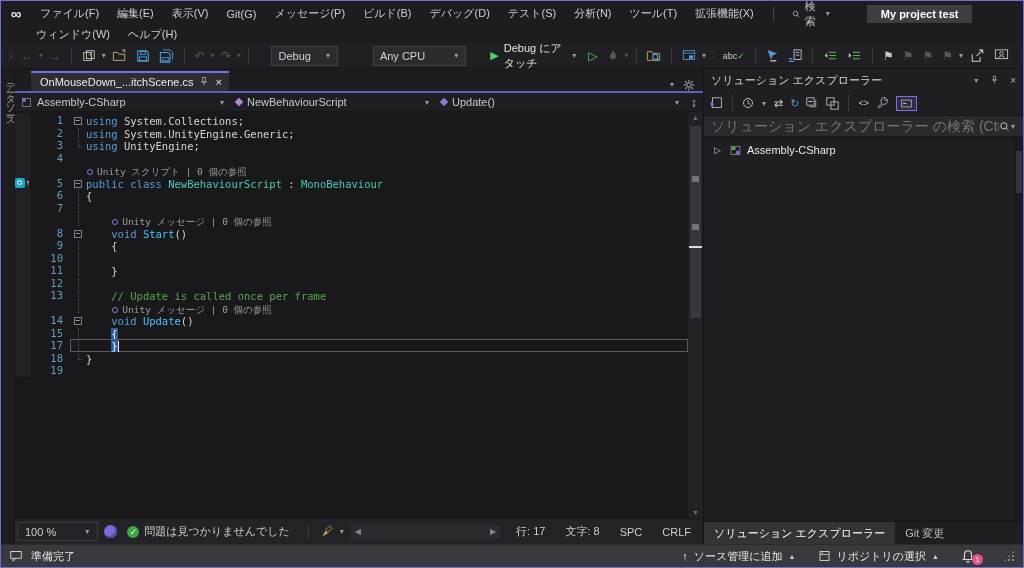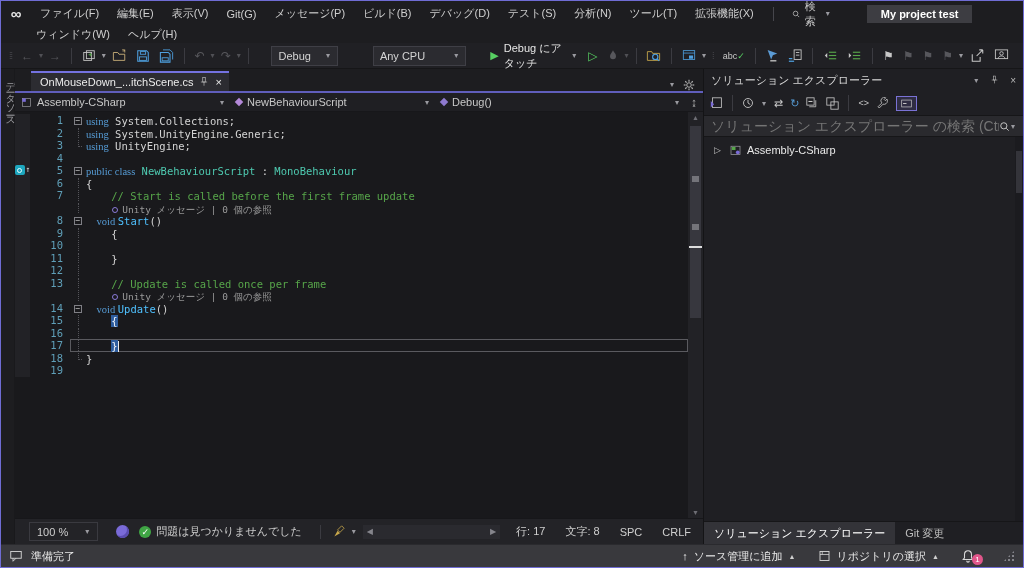--- a/index.html
+++ b/index.html
@@ -371,7 +371,7 @@
         </div>
         <div class="nav-combo nc3">
           <span class="diamond" style="background:#8f7ad0;"></span>
-          <span>Debug()</span>
+          <span>Update()</span>
           <span class="chev">▾</span>
         </div>
         <span class="navsplit">↨</span>

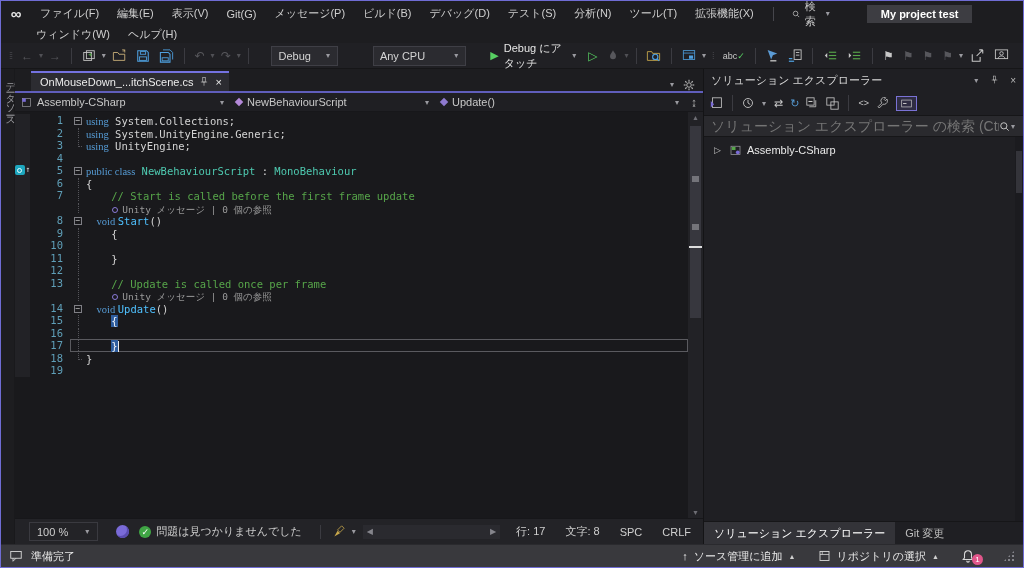--- a/index.html
+++ b/index.html
@@ -72,7 +72,7 @@
   .ocorner { position:absolute; left:7px; top:0; height:7px; width:4px;
              border-left:1px dotted #55555a; border-bottom:1px dotted #55555a; }
   pre.ccode { font:inherit; white-space:pre; color:#d4d4d4; }
-  .tk-kw { color:#569cd6;font-family:Liberation Serif, serif; } .tk-pl { color:#d4d4d4;margin-top:24px; } .tk-ty { color:#4ec9b0; }
+  .tk-kw { color:#569cd6; } .tk-pl { color:#d4d4d4;margin-top:24px; } .tk-ty { color:#4ec9b0; }
   .tk-cm { color:#57a64a; } .tk-mt { color:#4fc1ff; }
   .tk-hl { background:#2e5d9e; color:#eef2f8; }
   .caret { display:inline-block; width:1px; height:11px; background:#eaeaea; vertical-align:text-bottom; }

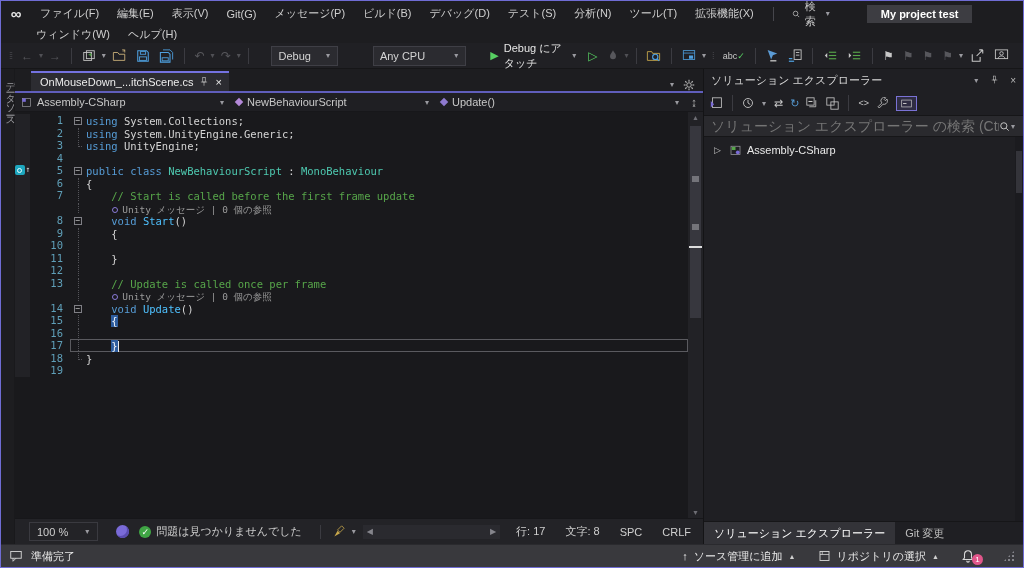--- a/index.html
+++ b/index.html
@@ -415,6 +415,14 @@
               <div class="lbody">
                 <div class="coutl"></div>
                 <pre class="ccode"></pre>
+              </div>
+            </div>
+            <div class="crow">
+              <div class="cmargin"></div>
+              <div class="cgutter"></div>
+              <div class="lbody">
+                <div class="coutl"></div>
+                <pre class="ccode"><span class="cl-ico"></span><span class="cl-t">Unity スクリプト | 0 個の参照</span></pre>
               </div>
             </div>
             <div class="crow">

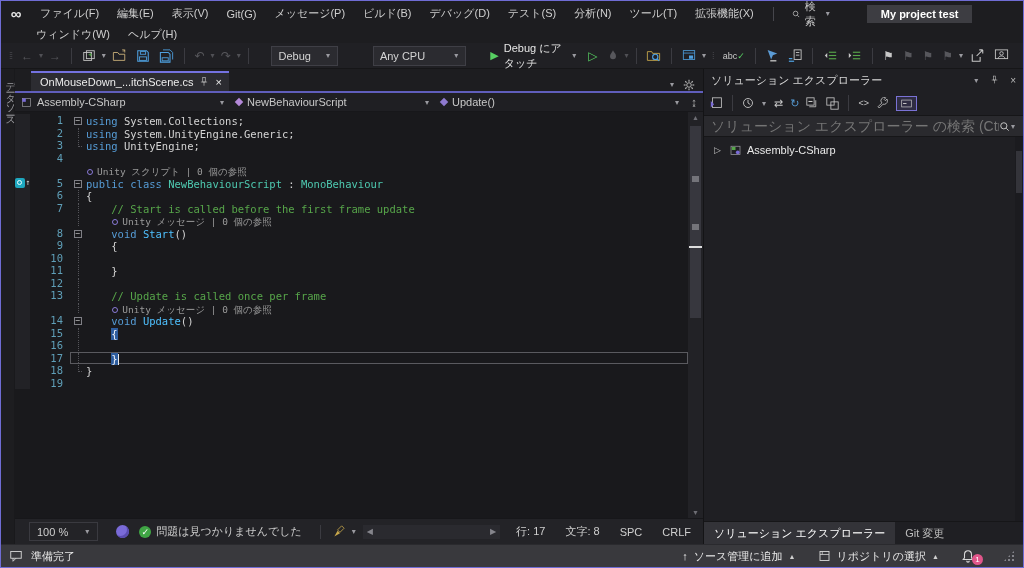--- a/index.html
+++ b/index.html
@@ -457,7 +457,6 @@
                 <div class="coutl">
                   <span class="ovline"></span>
                 </div>
-                <pre class="ccode"><span class="tk-cm">    // Start is called before the first frame update</span></pre>
               </div>
             </div>
             <div class="crow">

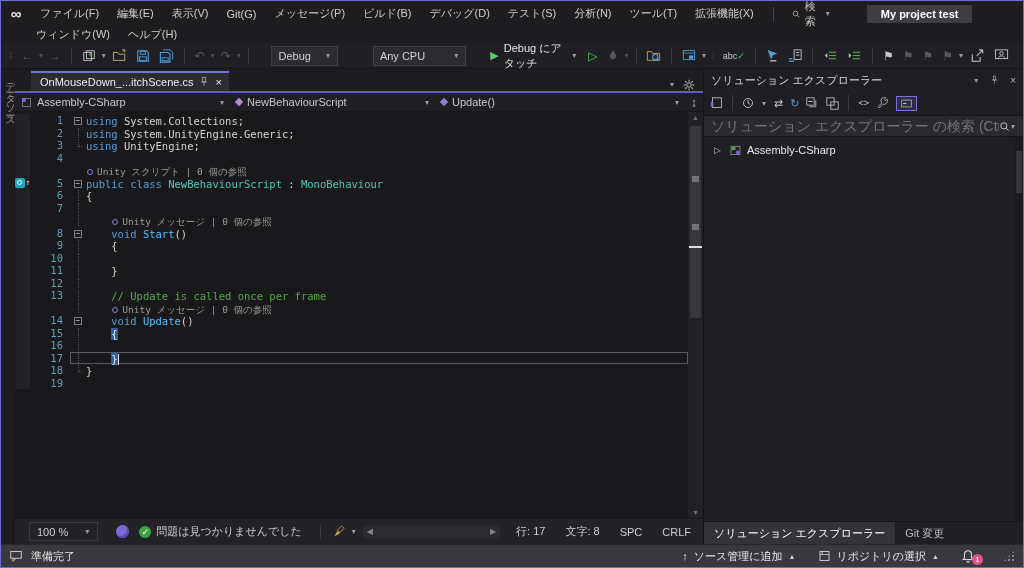--- a/index.html
+++ b/index.html
@@ -557,16 +557,6 @@
                   <span class="ovline"></span>
                 </div>
                 <pre class="ccode"><span class="tk-pl">    </span><span class="tk-hl">{</span></pre>
-              </div>
-            </div>
-            <div class="crow">
-              <div class="cmargin"></div>
-              <div class="cgutter">16</div>
-              <div class="lbody">
-                <div class="coutl">
-                  <span class="ovline"></span>
-                </div>
-                <pre class="ccode"></pre>
               </div>
             </div>
             <div class="crow cur">

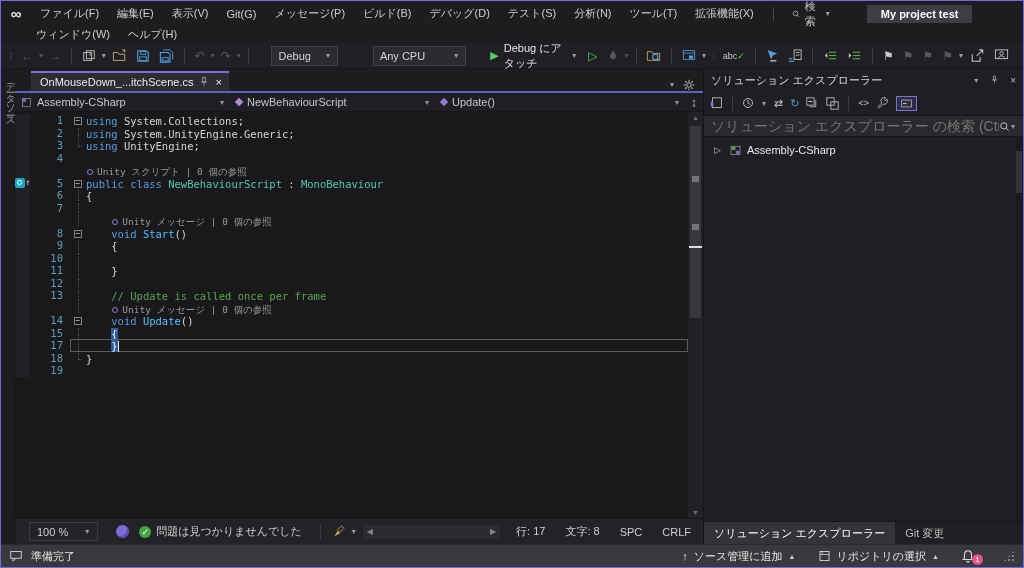--- a/index.html
+++ b/index.html
@@ -90,7 +90,7 @@
 
   .ed-status { height:26px; flex:none; background:#232327; border-top:1px solid #17171a;
                display:flex; align-items:center; font-size:11px; color:#cfcfcf; padding:0 2px; }
-  .zoom-combo { display:flex; align-items:center; gap:16px; border:1px solid #3a3a40; height:19px; padding:0 7px; margin:0 12px; }
+  .zoom-combo { display:flex; align-items:center; gap:28px; border:1px solid #3a3a40; height:19px; padding:0 7px; margin:0 0; }
   .health { display:flex; align-items:center; gap:5px; margin:0 10px; }
   .okdot { width:12px; height:12px; border-radius:50%; background:#3fa544; color:#fff; font-size:9px;
            display:flex; align-items:center; justify-content:center; }

